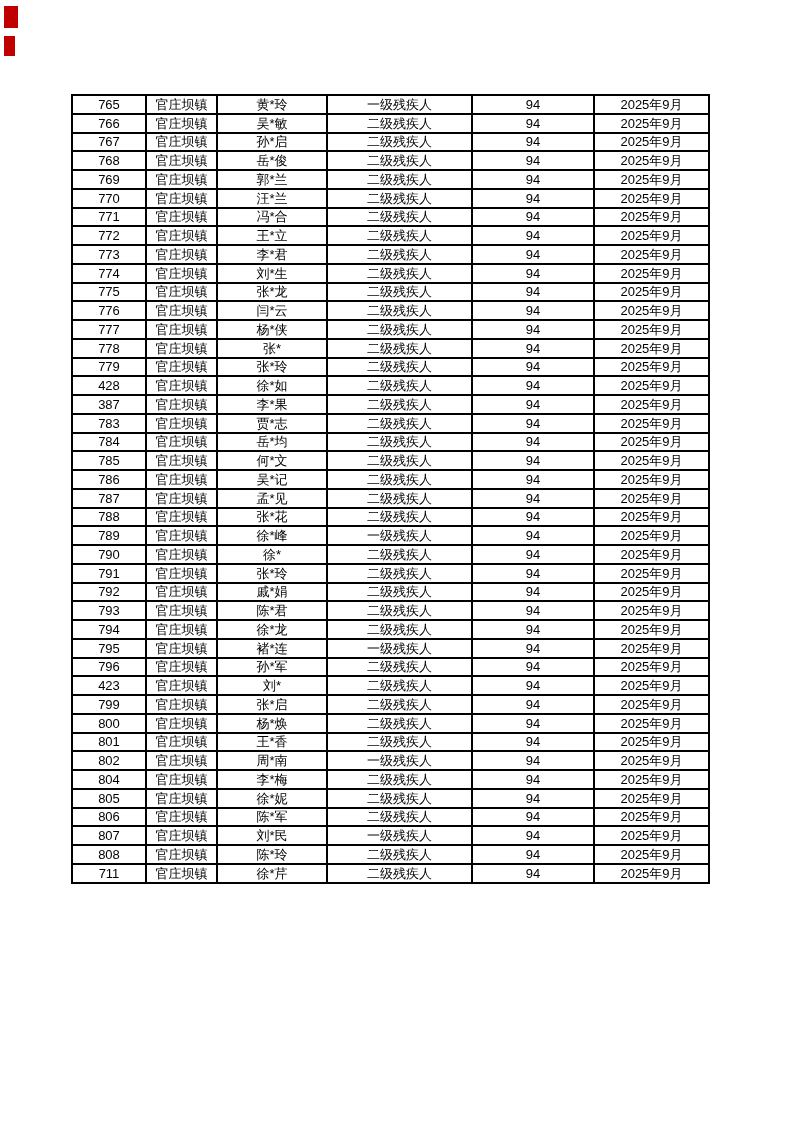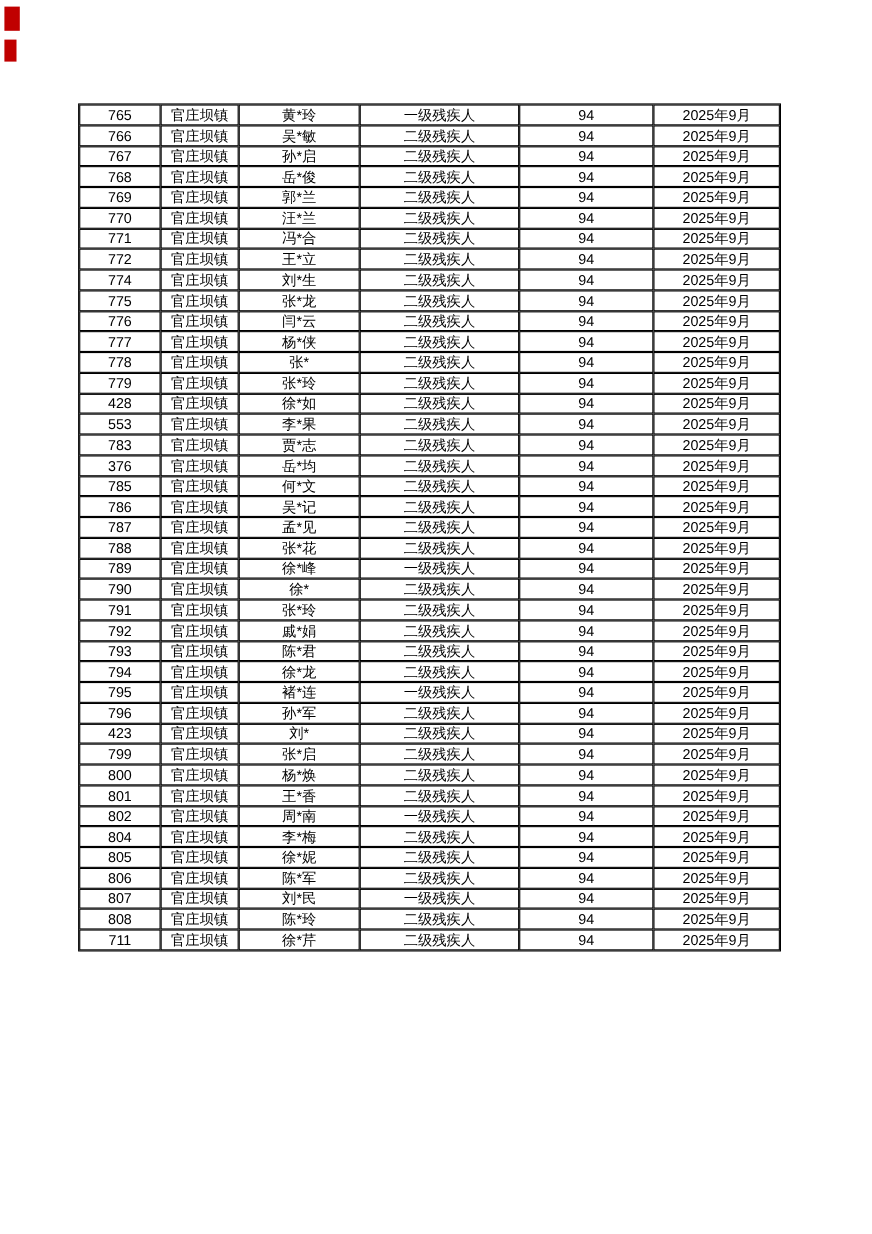--- a/index.html
+++ b/index.html
@@ -136,6 +136,14 @@
     <td>2025年9月</td>
   </tr>
         <tr>
+    <td>773</td>
+    <td>官庄坝镇</td>
+    <td>李*君</td>
+    <td>二级残疾人</td>
+    <td>94</td>
+    <td>2025年9月</td>
+  </tr>
+        <tr>
     <td>774</td>
     <td>官庄坝镇</td>
     <td>刘*生</td>

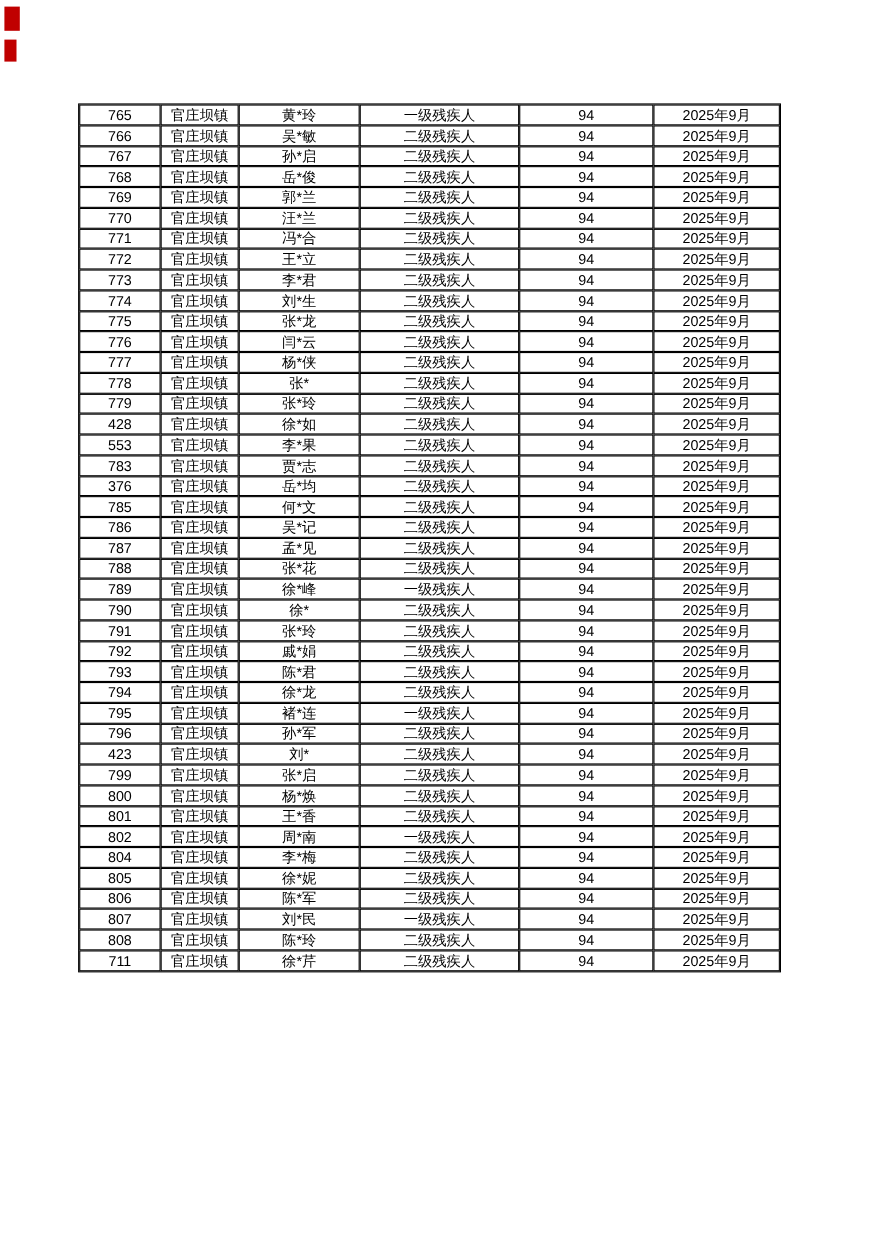--- a/index.html
+++ b/index.html
@@ -200,7 +200,7 @@
     <td>2025年9月</td>
   </tr>
         <tr>
-    <td>553</td>
+    <td>387</td>
     <td>官庄坝镇</td>
     <td>李*果</td>
     <td>二级残疾人</td>

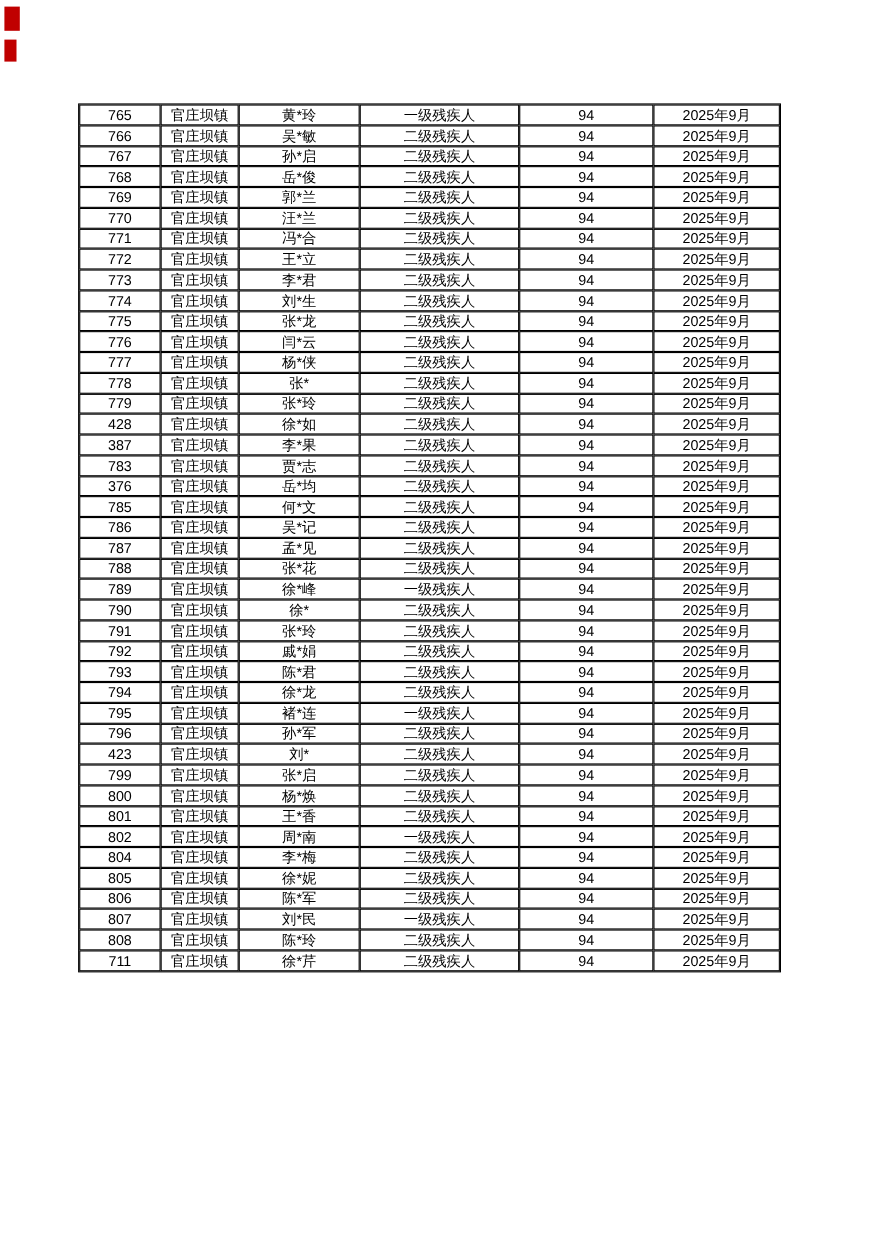--- a/index.html
+++ b/index.html
@@ -216,7 +216,7 @@
     <td>2025年9月</td>
   </tr>
         <tr>
-    <td>376</td>
+    <td>784</td>
     <td>官庄坝镇</td>
     <td>岳*均</td>
     <td>二级残疾人</td>

